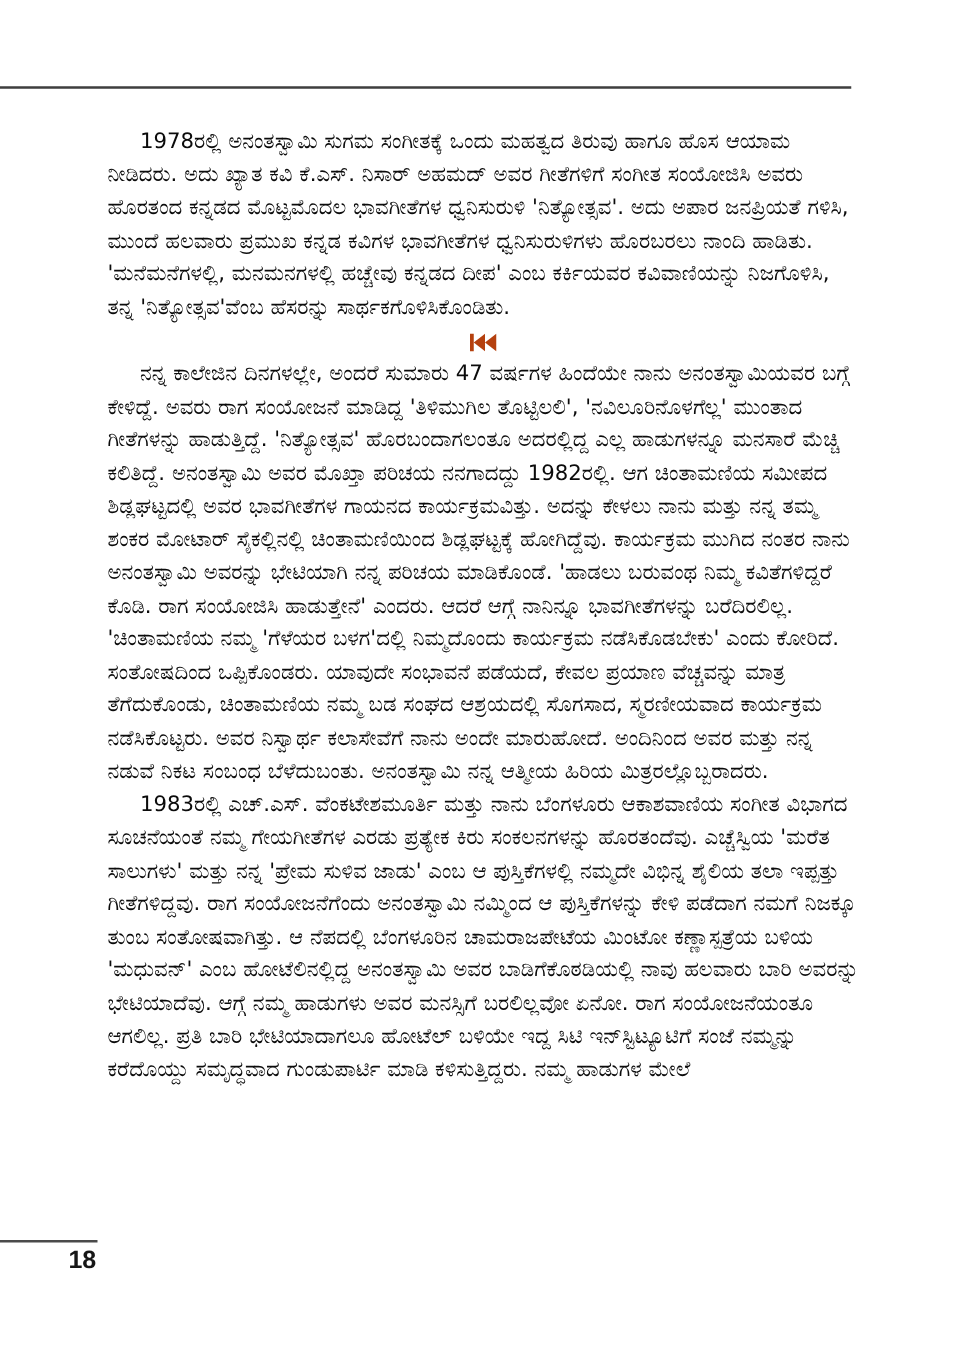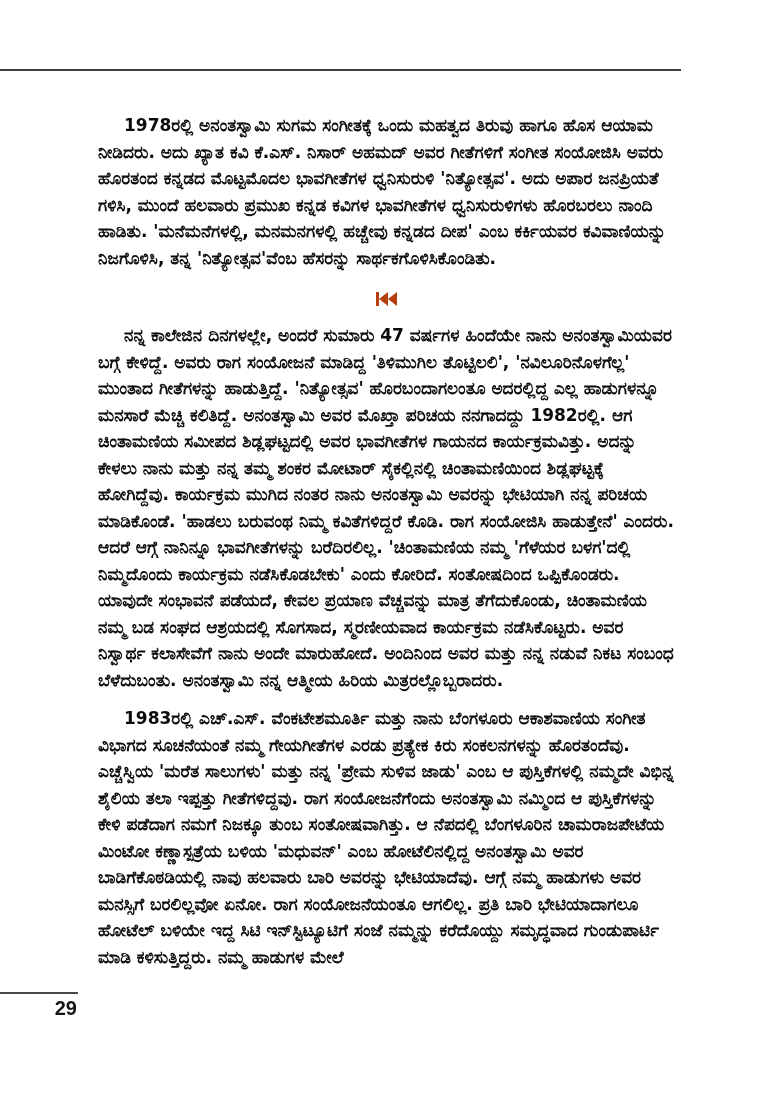--- a/index.html
+++ b/index.html
@@ -30,9 +30,8 @@
     text-align: left;
   }
   .body-text p {
-    margin: 12px;
+    margin: 0;
     text-indent: 26px;
-    font-weight: bold;
   }
   .separator {
     height: 27px;

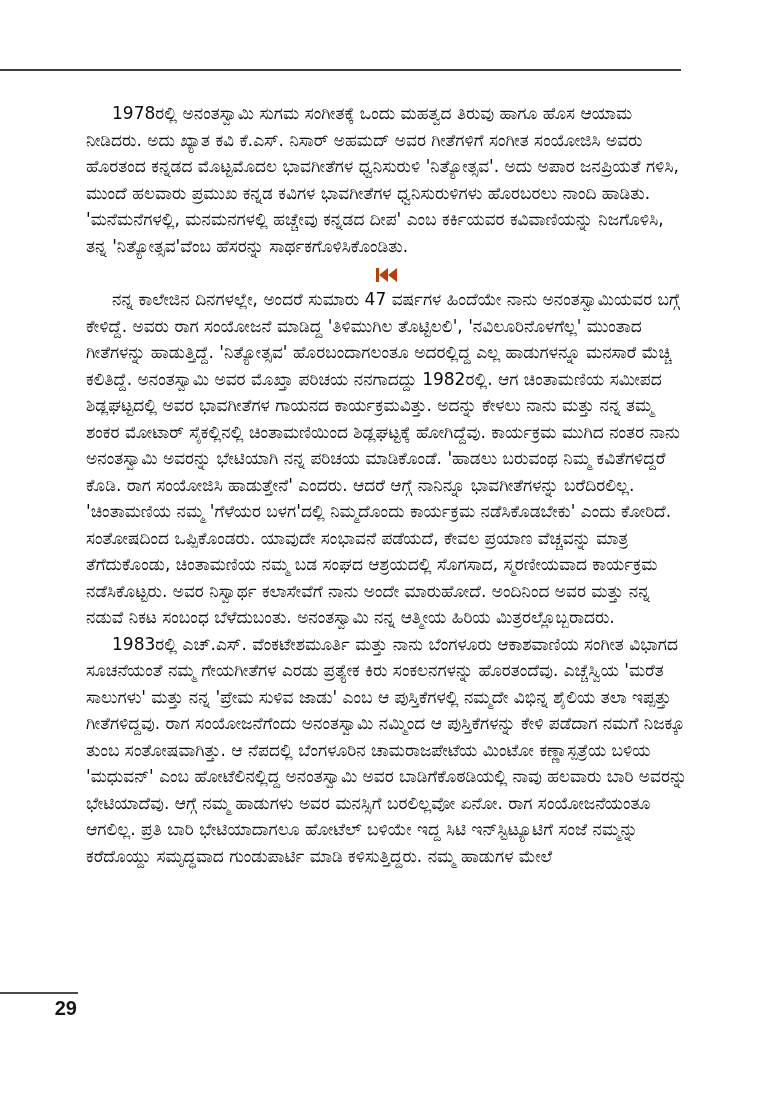--- a/index.html
+++ b/index.html
@@ -89,7 +89,7 @@
   </div>
 
   <div class="footer-rule"></div>
-  <div class="page-number">29</div>
+  <div class="page-number">18</div>
 
 </div>
 

